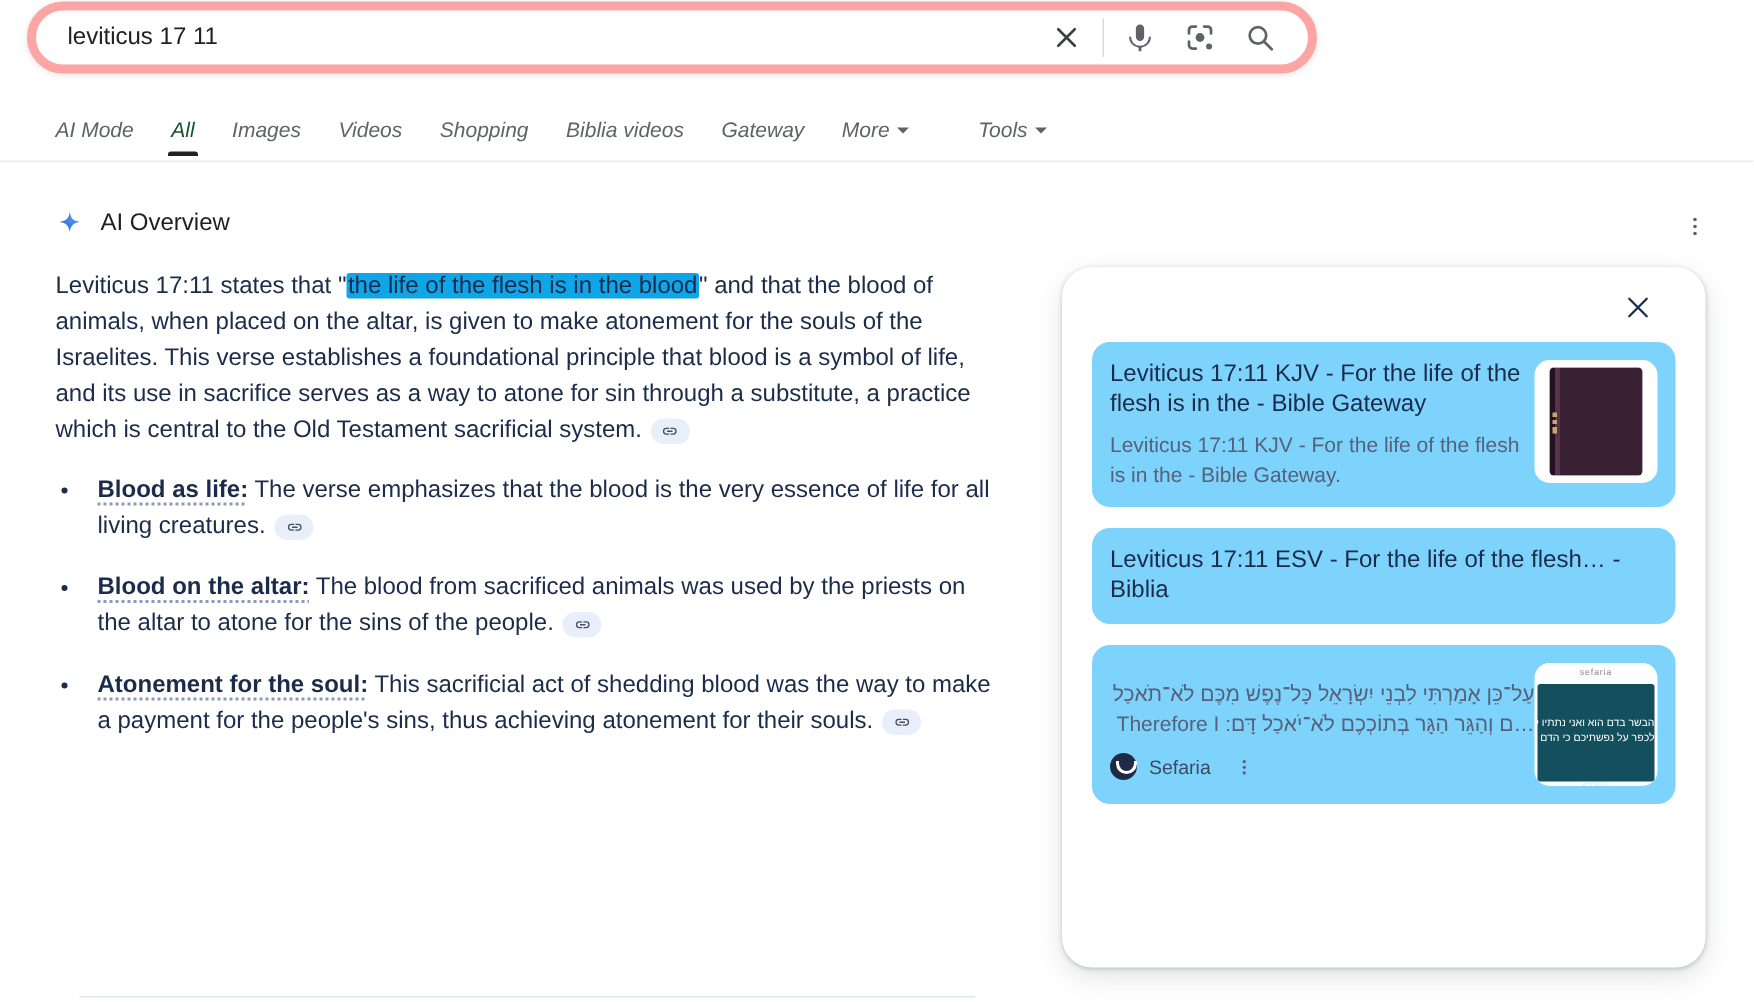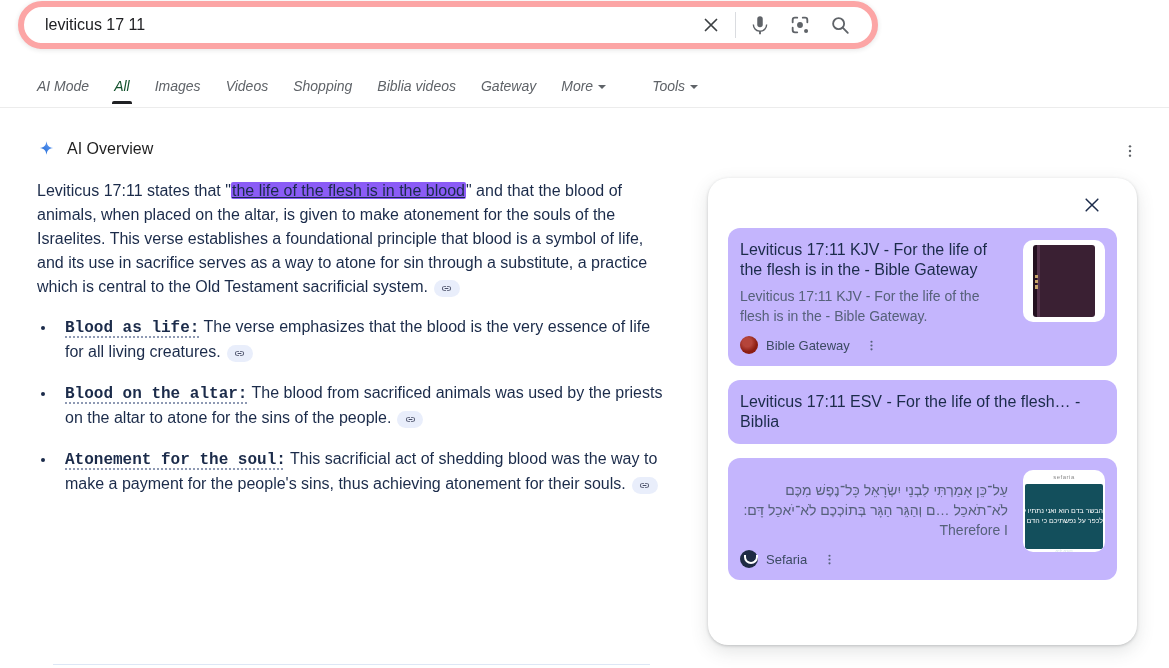--- a/index.html
+++ b/index.html
@@ -38,7 +38,7 @@
 
   .aio-body{ position:absolute; left:37px; top:179px; width:632px; color:#1b2b4a;
     font-size:16px; line-height:24px; }
-  .hl{ background:#8b5cf6; border-radius:2px; padding:0 1px;text-decoration:underline; }
+  .hl{ background:#0ea5e9; border-radius:2px; padding:0 1px; }
   .chip{ display:inline-flex; align-items:center; justify-content:center;
     background:#e9eefb; border-radius:999px; height:17px; min-width:26px;
     vertical-align:-2px; margin-left:6px; cursor:pointer; }

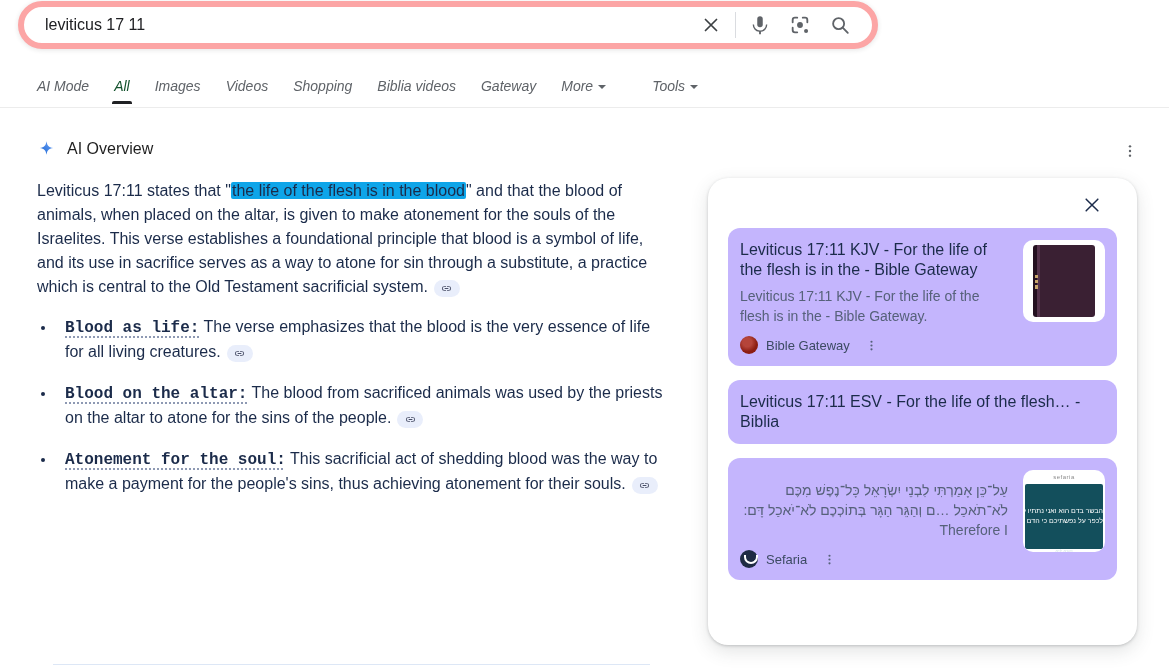--- a/index.html
+++ b/index.html
@@ -57,7 +57,7 @@
   .panel-close{ position:absolute; top:15px; right:33px; width:24px; height:24px;
     display:flex; align-items:center; justify-content:center; cursor:pointer; border:0; background:transparent; }
   .cards{ margin-top:36px; display:flex; flex-direction:column; gap:14px; }
-  .card{ background:#c4b5fd; border-radius:12px; padding:12px; display:flex; gap:15px; cursor:pointer; }
+  .card{ background:#7dd3fc; border-radius:12px; padding:12px; display:flex; gap:0; cursor:pointer; }
   .card-main{ flex:1; min-width:0; }
   .card-title{ font-size:16px; line-height:20px; color:#1b2b4a; }
   .card-snippet{ font-size:14px; line-height:20px; color:#56617a; margin-top:6px; }

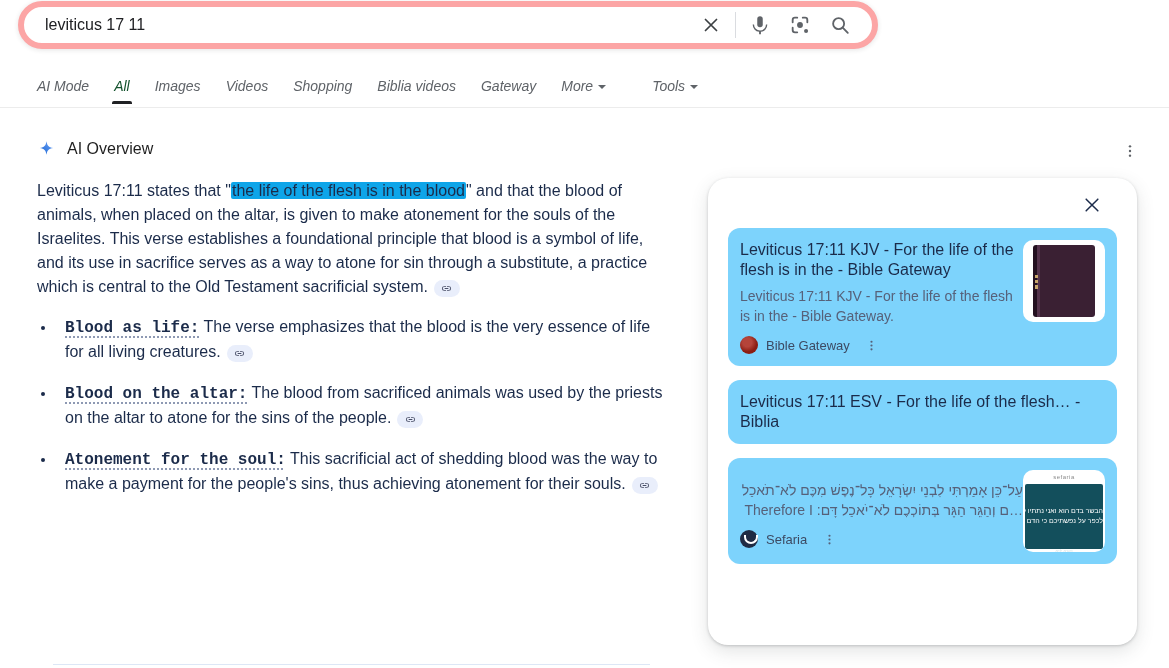--- a/index.html
+++ b/index.html
@@ -46,7 +46,7 @@
   .aio-bullets li{ margin-left:19px; padding-left:9px; margin-bottom:17px; }
   .aio-bullets li::marker{ color:#1b2b4a; font-size:13px; }
   .term{ font-weight:bold; text-decoration:underline dotted #8e99b3 1.5px;
-    text-underline-offset:4px; cursor:pointer;font-family:Liberation Mono, monospace; }
+    text-underline-offset:4px; cursor:pointer; }
 
   .bottom-rule{ position:absolute; left:53px; top:664px; width:597px; height:1px; background:#dde7f6; }
 

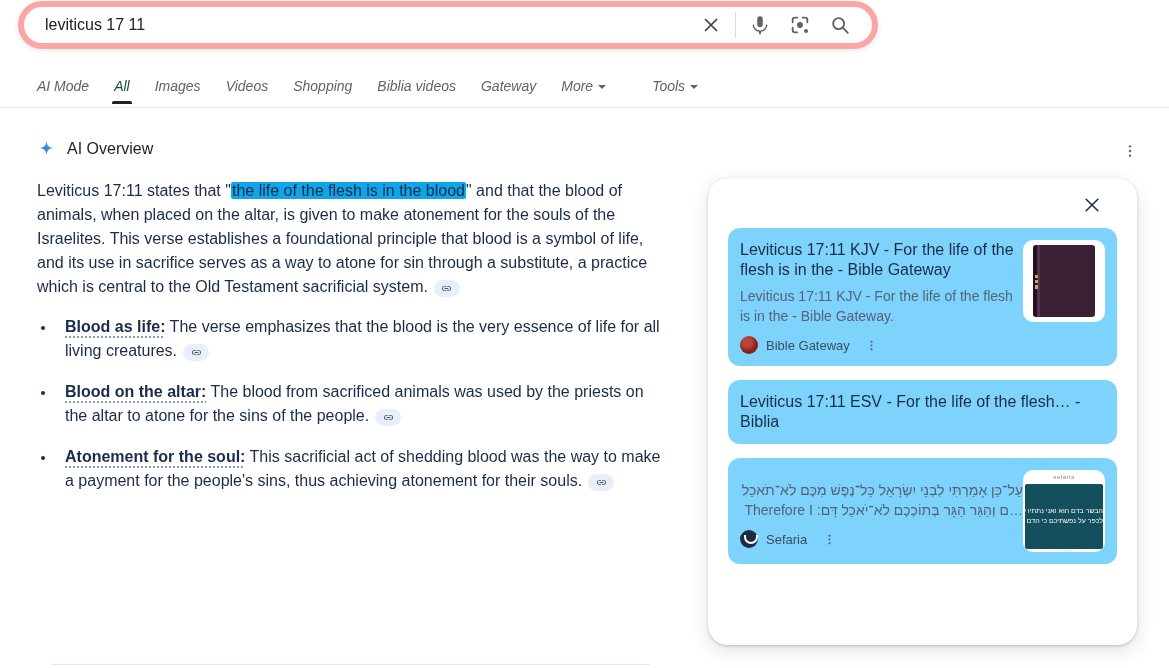--- a/index.html
+++ b/index.html
@@ -234,17 +234,6 @@
       <div class="card-main">
         <div class="card-title">Leviticus 17:11 KJV - For the life of the flesh is in the - Bible Gateway</div>
         <div class="card-snippet">Leviticus 17:11 KJV - For the life of the flesh is in the - Bible Gateway.</div>
-        <div class="card-srcrow">
-          <span class="favicon fav-bg"></span>
-          <span class="src-name">Bible Gateway</span>
-          <span class="card-kebab">
-            <svg width="13" height="13" viewBox="0 0 24 24" fill="#56617a">
-                <circle cx="12" cy="5" r="2"></circle>
-                <circle cx="12" cy="12" r="2"></circle>
-                <circle cx="12" cy="19" r="2"></circle>
-              </svg>
-          </span>
-        </div>
       </div>
       <div class="thumb">
         <div class="book"></div>

